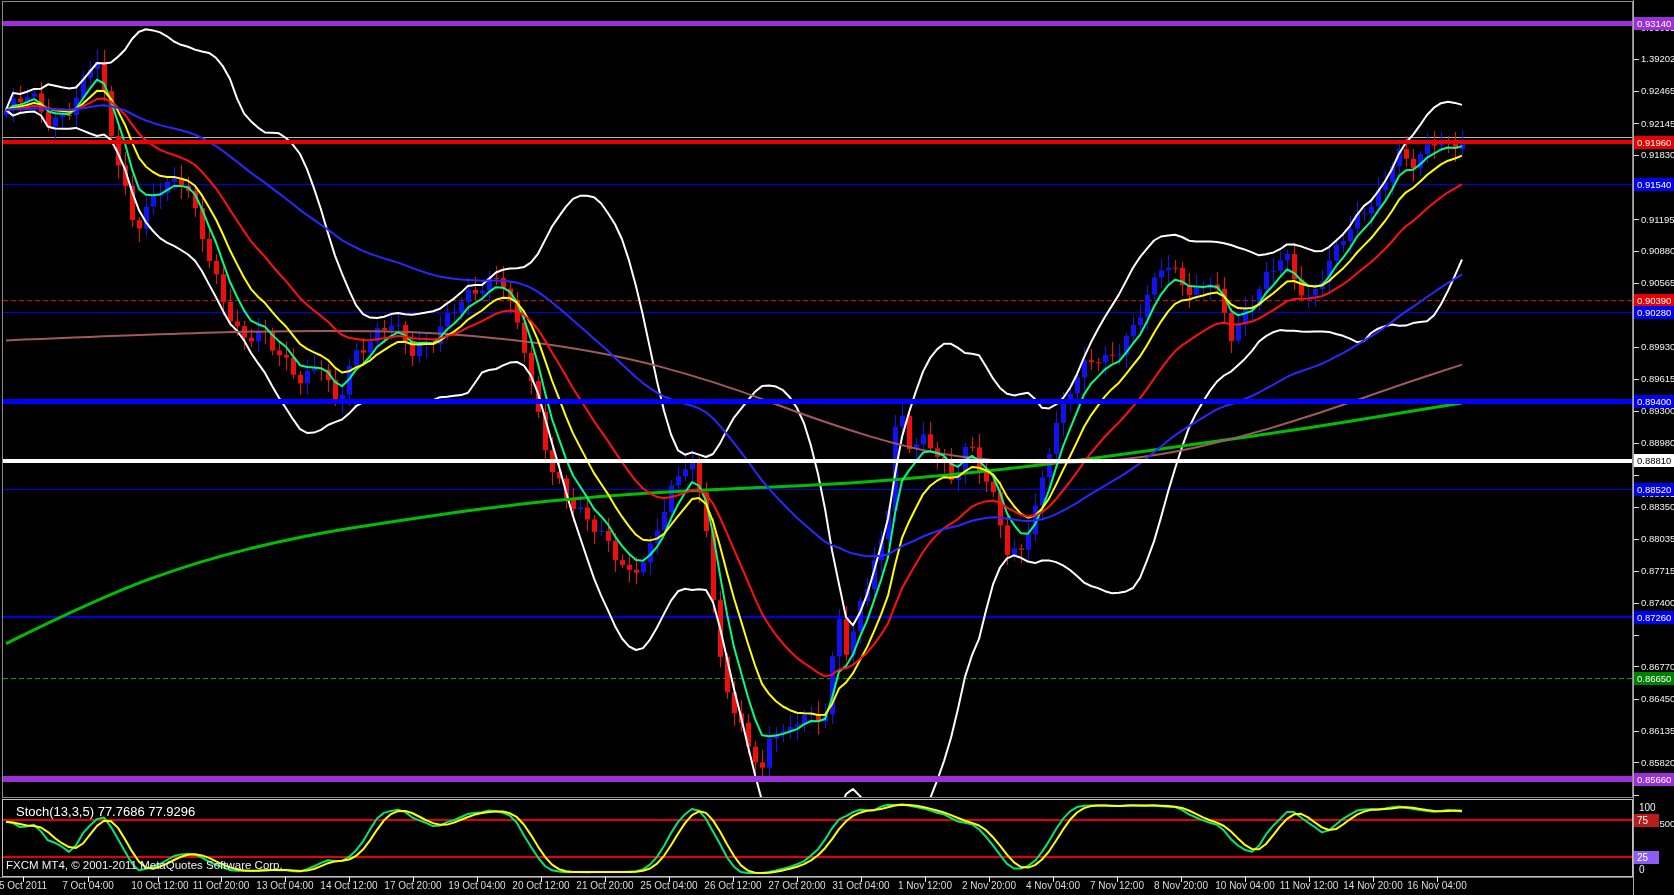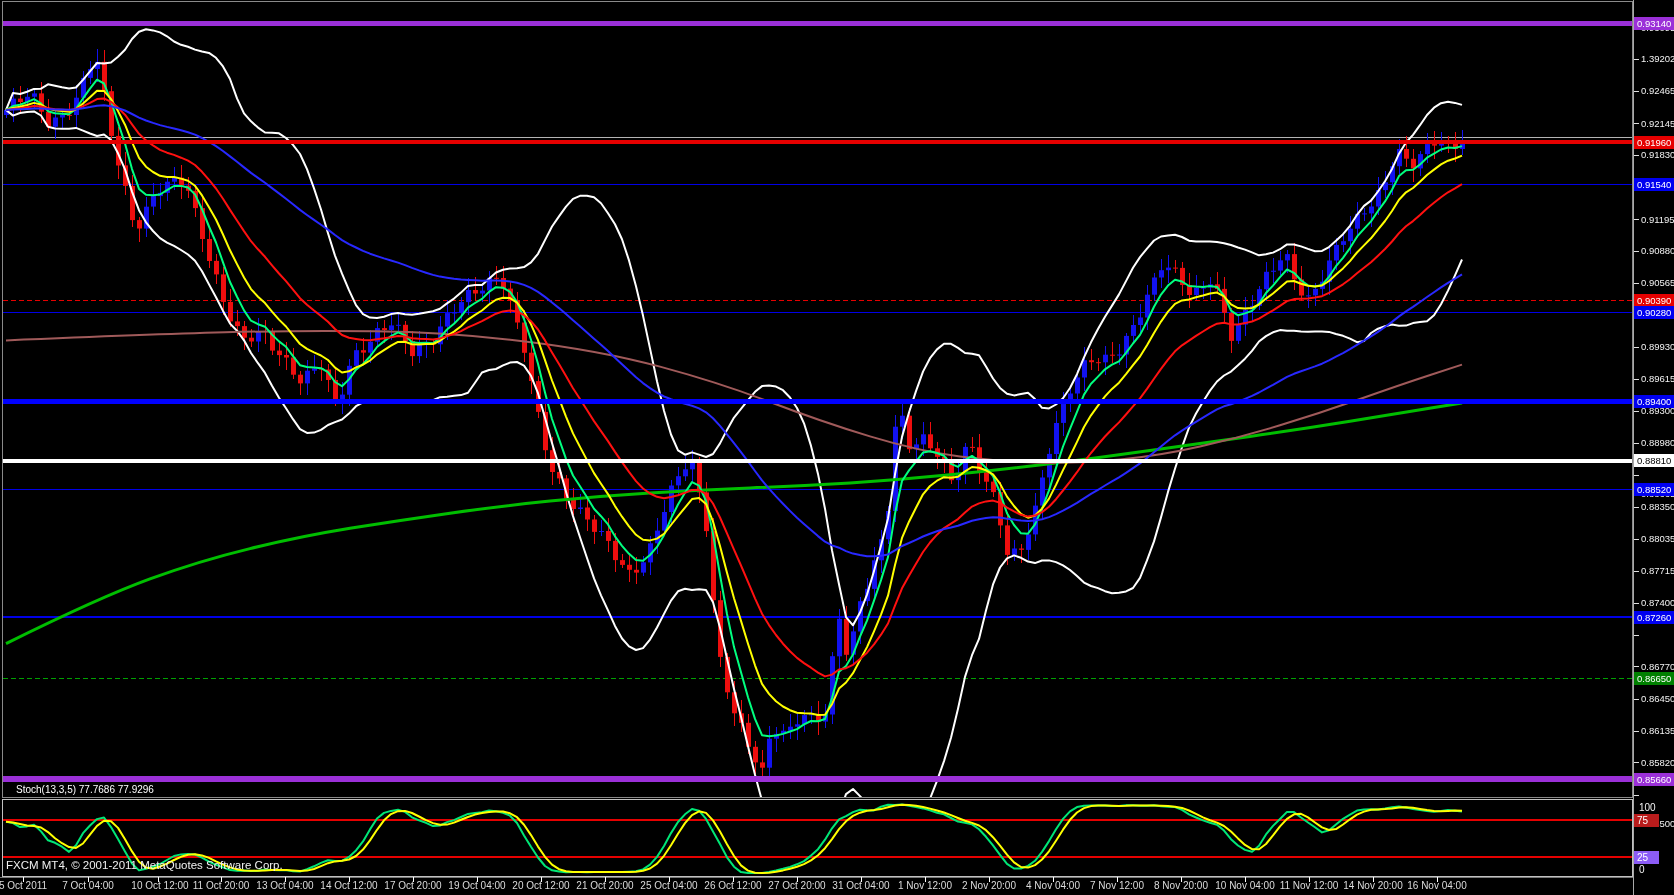--- a/index.html
+++ b/index.html
@@ -16,7 +16,7 @@
   .stoch-badge{left:1634px;width:22px;height:13px;font-size:10px;line-height:13px;
     padding-left:3px;z-index:3;}
   .time-label{font-size:10px;color:#DCDCDC;top:880px;transform:translateX(-50%);z-index:2;}
-  .stoch-label{left:16px;top:784px;font-size:10px;color:#FFFFFF;z-index:4;}
+  .stoch-label{left:16px;top:804px;font-size:13px;color:#FFFFFF;z-index:4;}
   .copyright{left:6px;top:859px;font-size:11.5px;color:#F0F0F0;z-index:4;}
 </style>
 </head>

